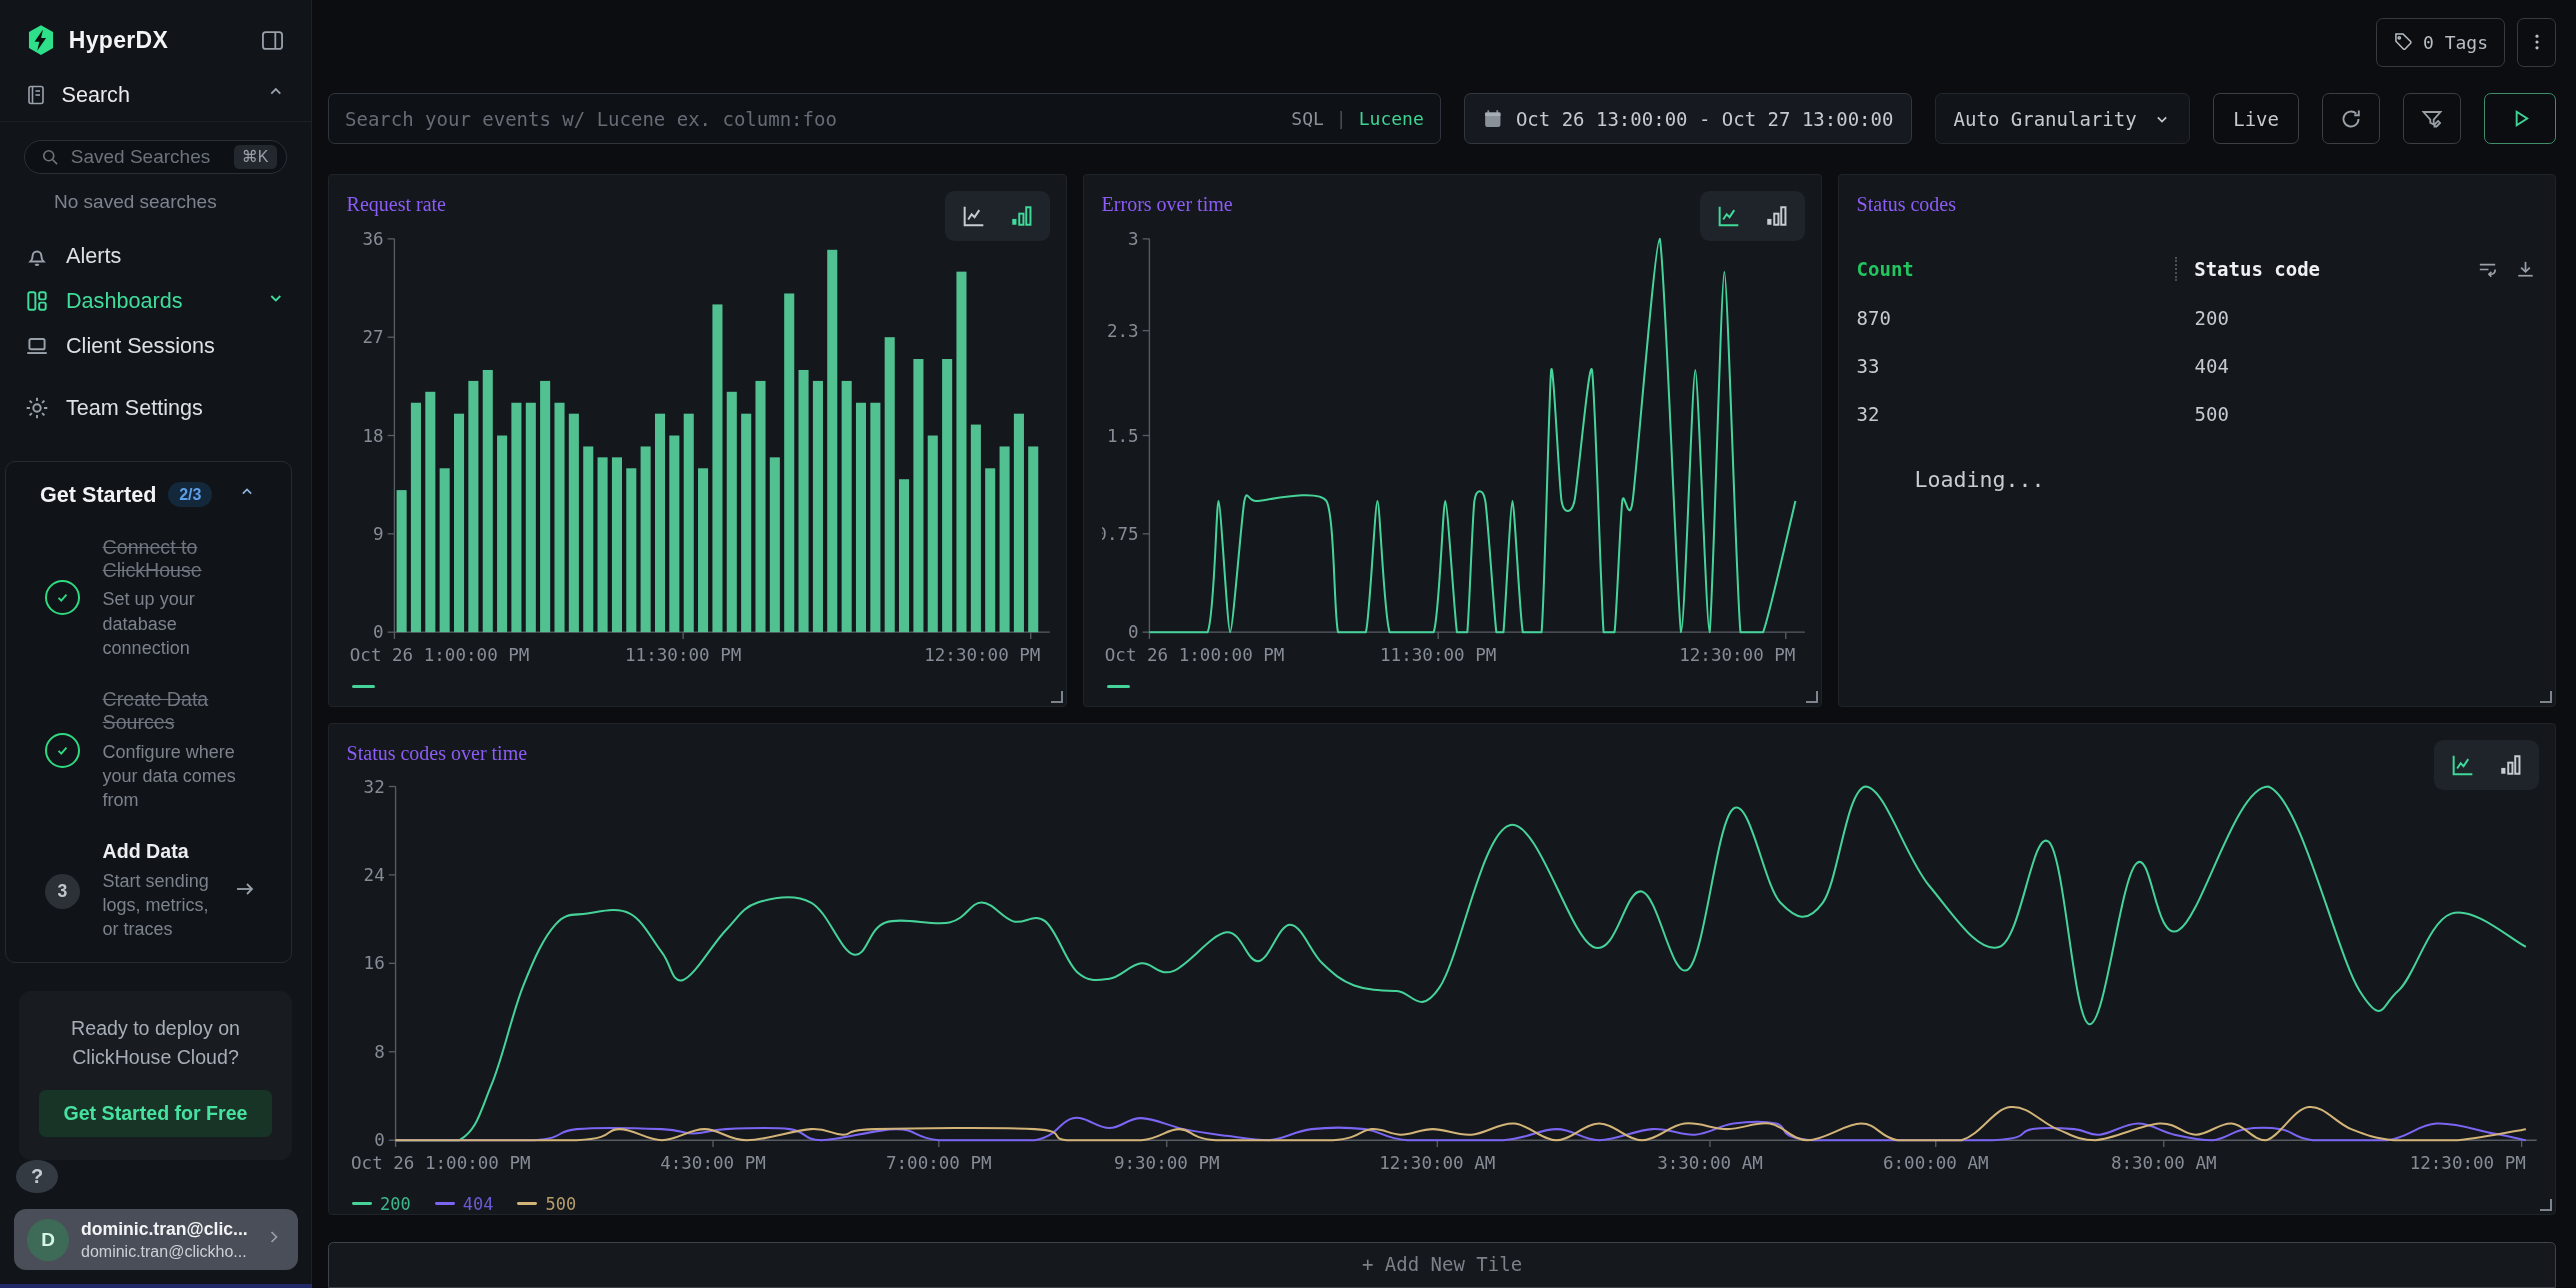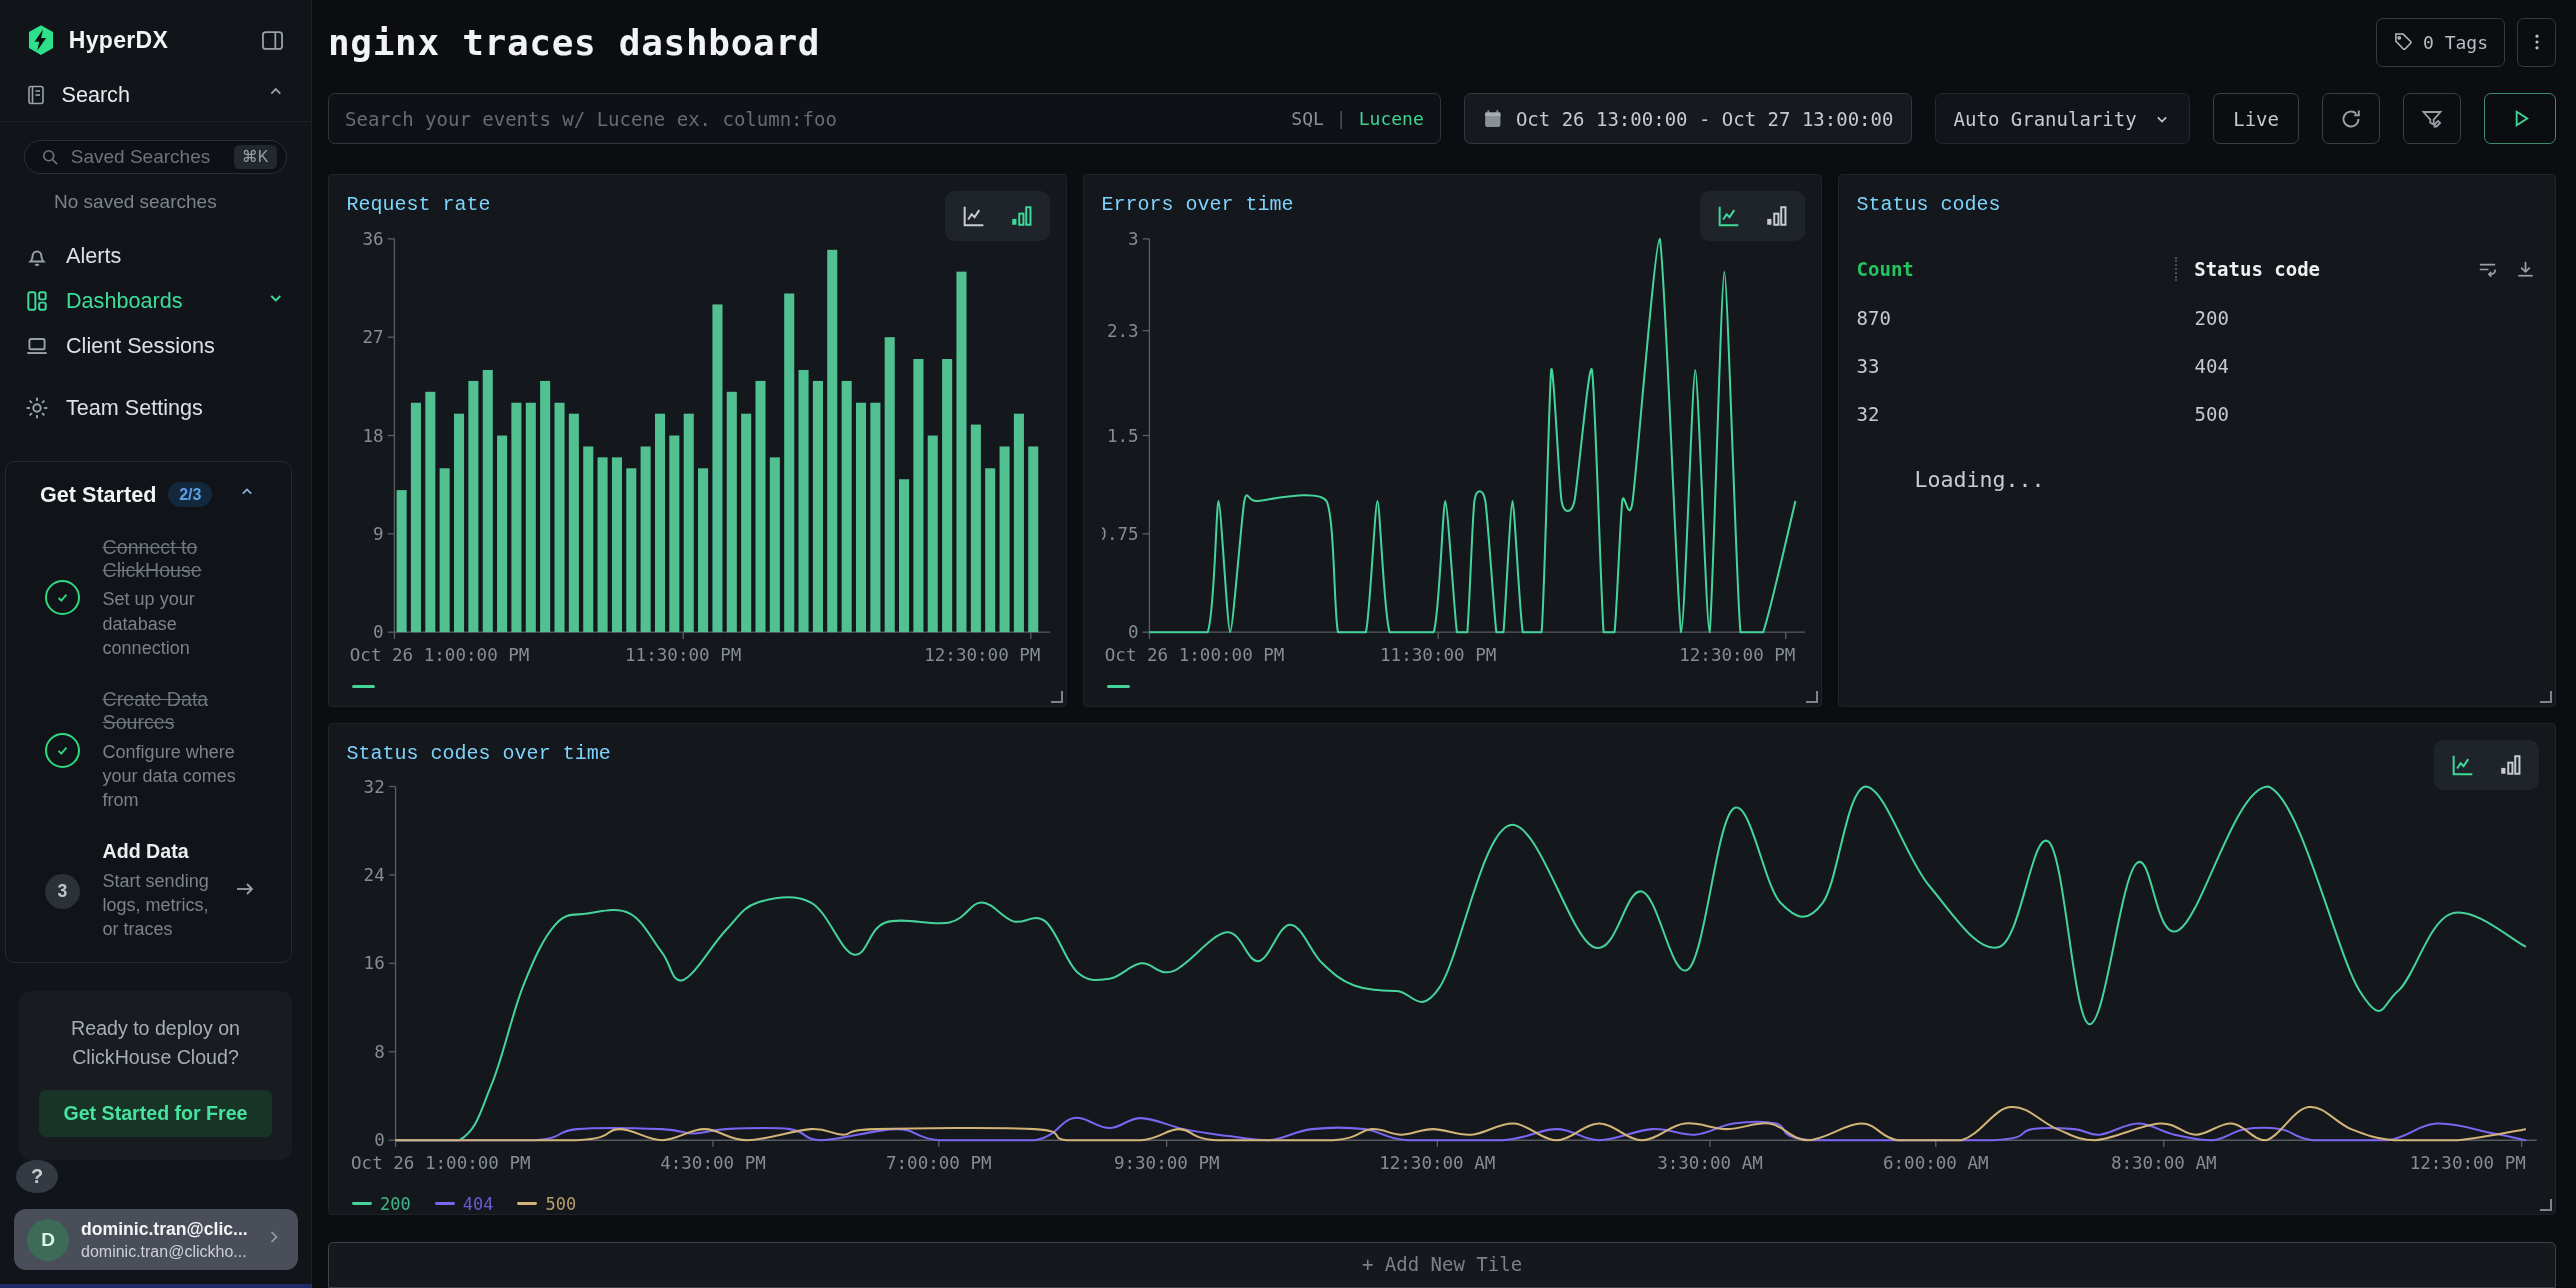--- a/index.html
+++ b/index.html
@@ -279,7 +279,6 @@
   <div class="main">
 
     <div class="title-row">
-      <h1 class="page-title mono">nginx traces dashboard</h1>
       <div class="title-actions">
         <button class="ghost-btn mono">
           <svg viewBox="0 0 24 24" width="20" height="20" fill="none" stroke="currentColor" stroke-width="1.8">

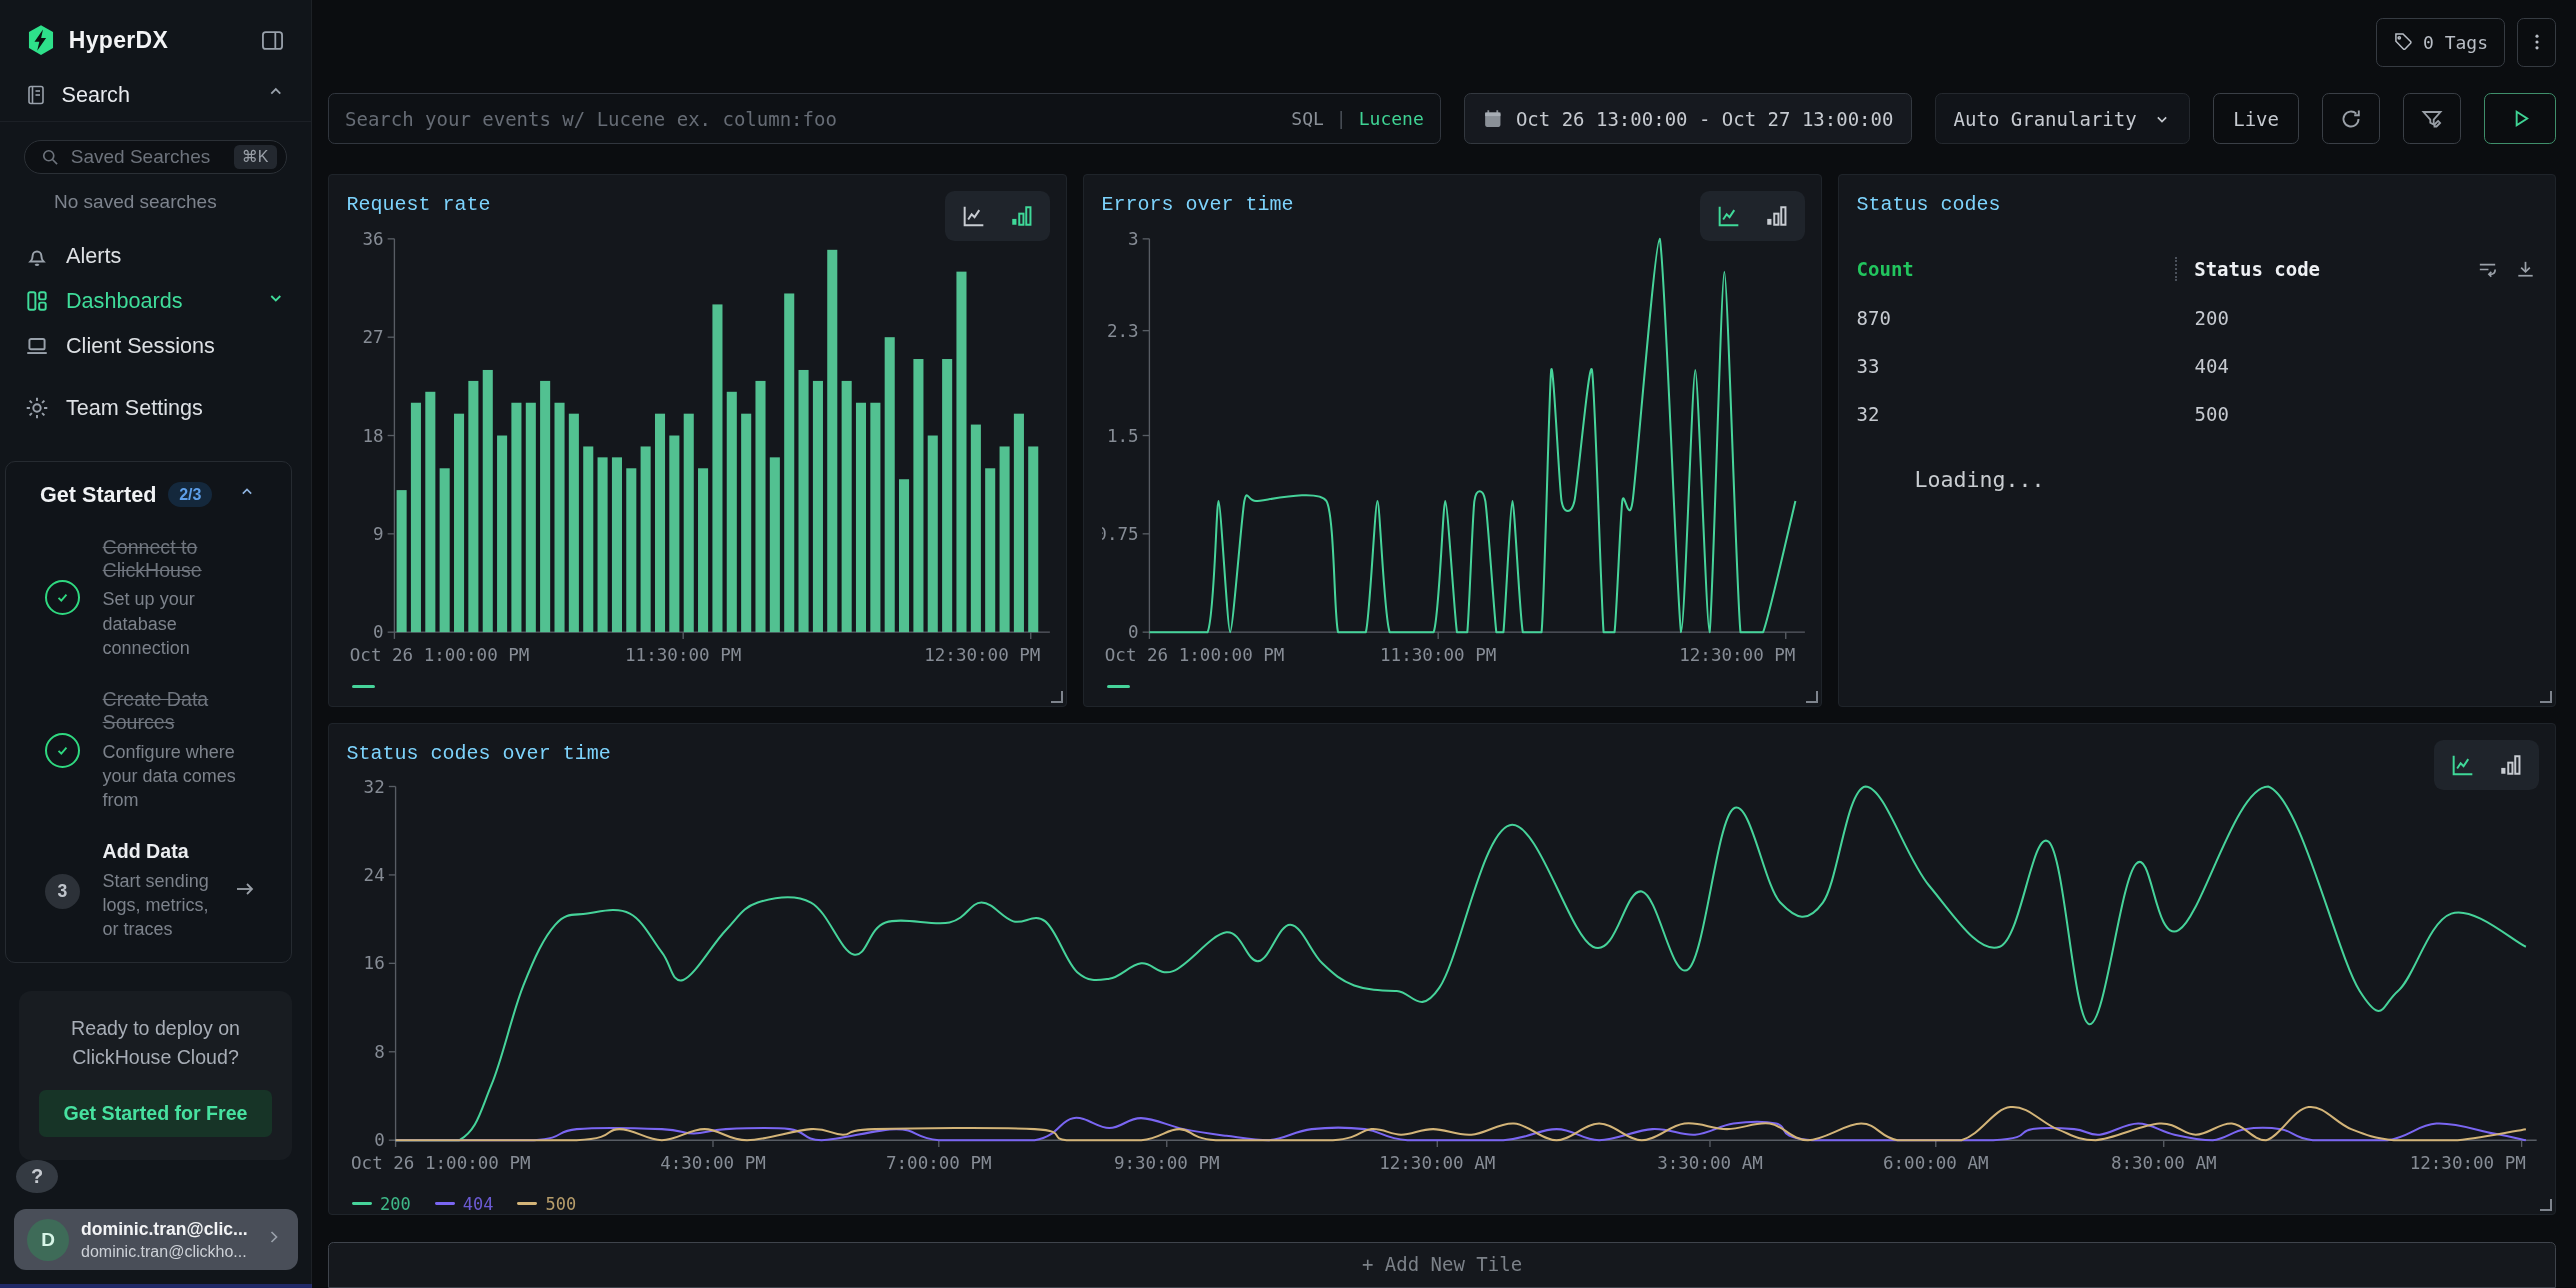--- a/index.html
+++ b/index.html
@@ -82,7 +82,7 @@
   .row1{display:flex;gap:16px;margin-top:30px;height:555px}
   .panel{position:relative;background:#14171c;border:0.7px solid #1f242a;border-radius:4px;padding:17.6px}
   .panel::after{content:"";position:absolute;right:3.4px;bottom:3.4px;width:10px;height:10px;border-right:2px solid #7e848d;border-bottom:2px solid #7e848d}
-  .panel-title{font-family:Liberation Mono, monospace;font-size:20px;color:#7dd3fc}
+  .panel-title{font-family:Liberation Serif, serif;font-size:20px;color:#8b5cf6}
   .p-chart{width:739px;flex:none}
   .p-table{flex:1;min-width:0}
   .chart-toggles{position:absolute;top:16px;right:16px;background:#1f242b;border-radius:9.5px;display:flex;gap:19px;padding:10.8px 15px;z-index:2}

